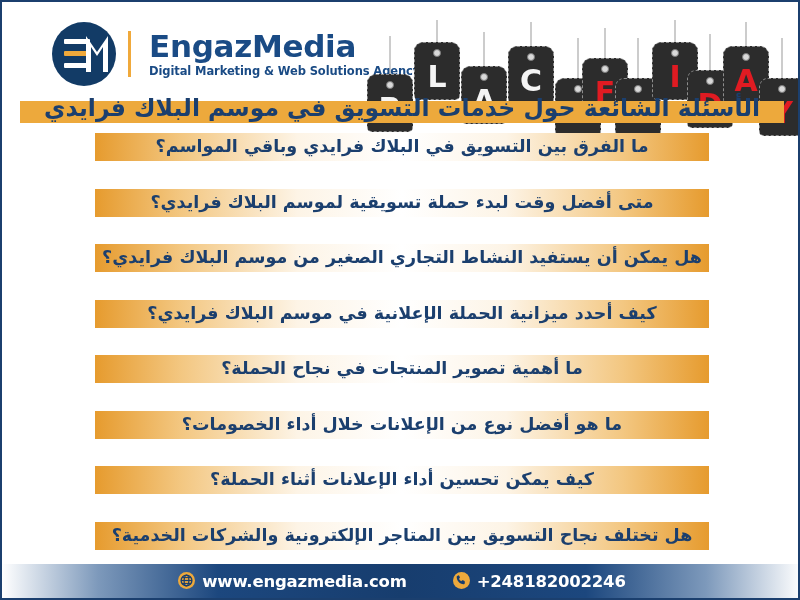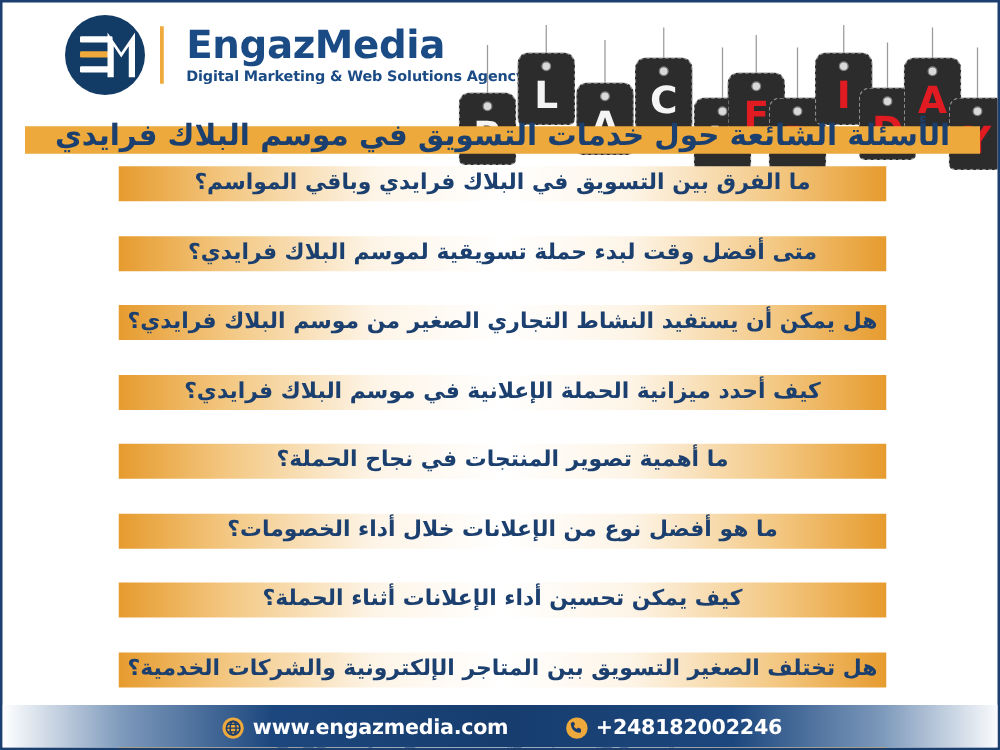--- a/index.html
+++ b/index.html
@@ -27,7 +27,7 @@
   }
   .brand {
     position: absolute;
-    left: 50px; top: 10px;
+    left: 50px; top: 20px;
     display: flex;
     align-items: center;
     gap: 10px;

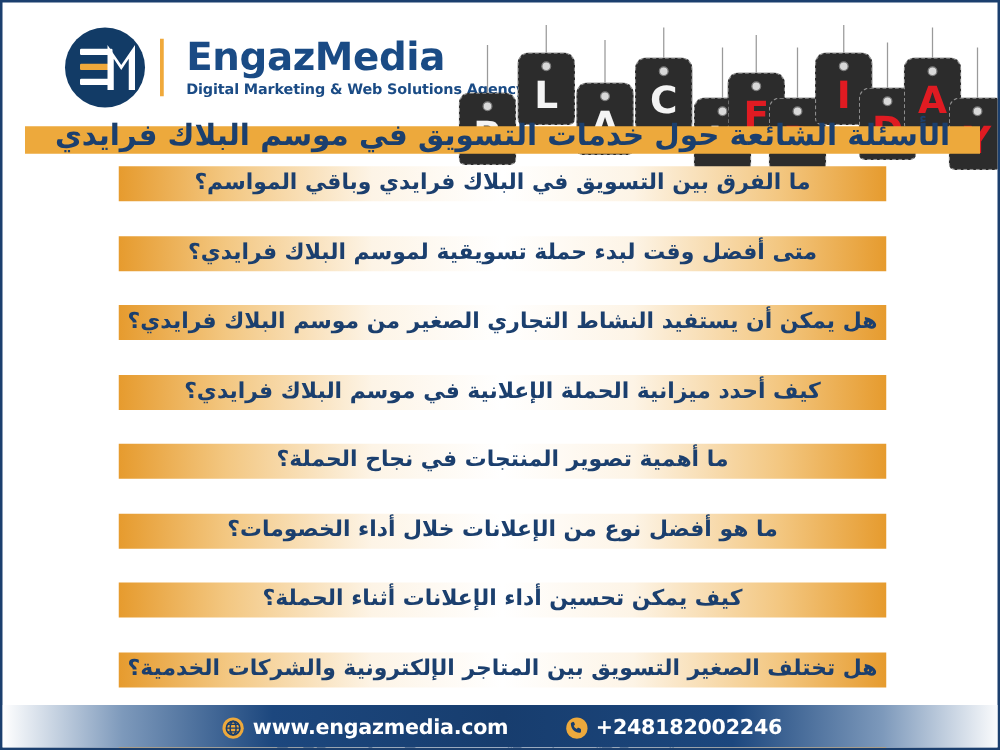--- a/index.html
+++ b/index.html
@@ -364,7 +364,7 @@
       <span class="qtext">كيف يمكن تحسين أداء الإعلانات أثناء الحملة؟</span>
     </div>
     <div class="qrow">
-      <span class="qtext">هل تختلف الصغير التسويق بين المتاجر الإلكترونية والشركات الخدمية؟</span>
+      <span class="qtext">هل تختلف نجاح التسويق بين المتاجر الإلكترونية والشركات الخدمية؟</span>
     </div>
     <div class="qrow">
       <span class="qtext">ما أهمية الهوية البصرية أثناء موسم العروض؟</span>

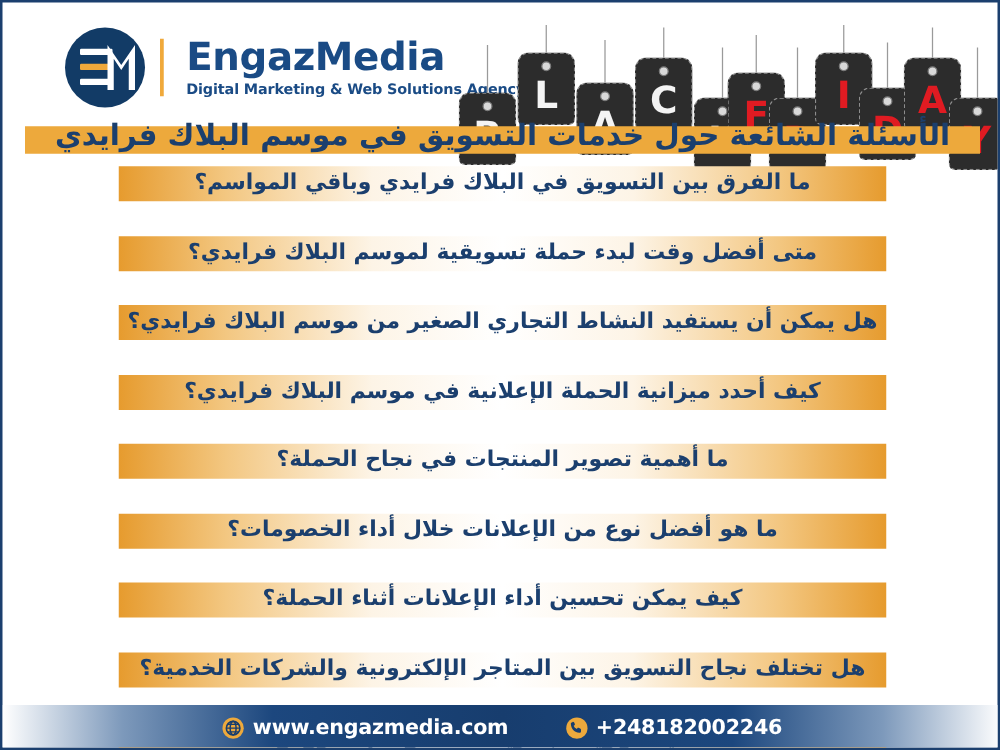--- a/index.html
+++ b/index.html
@@ -203,7 +203,7 @@
   }
   .finfo {
     display: flex;
-    align-items: flex-end;
+    align-items: flex-start;
     gap: 7px;
   }
   .ficon {

